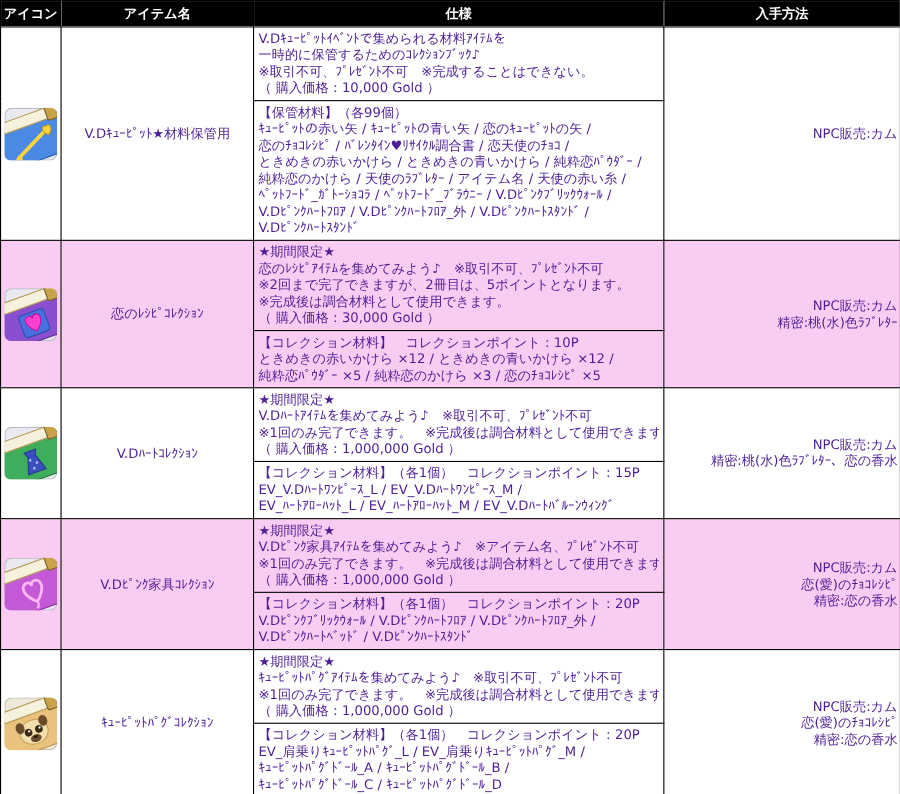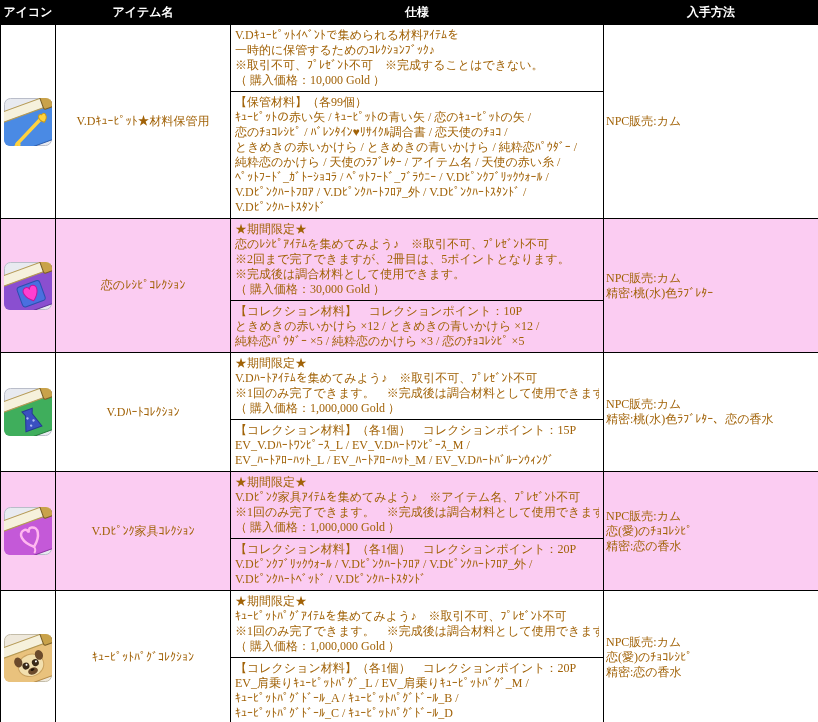--- a/index.html
+++ b/index.html
@@ -9,7 +9,7 @@
   html,body{margin:0;padding:0;background:#fff;}
   body{width:818px;font-family:"DejaVu Sans",sans-serif;}
   table.item-table{border-collapse:collapse;table-layout:fixed;width:818px;}
-  .item-table th,.item-table td{border:1px solid var(--border-c);overflow:hidden;font-family:Liberation Serif, serif;}
+  .item-table th,.item-table td{border:1px solid var(--border-c);overflow:hidden;}
   .item-table th{
     background:var(--header-bg);color:var(--header-fg);
     font-size:12px;font-weight:bold;padding:4px 0;line-height:15px;text-align:center;

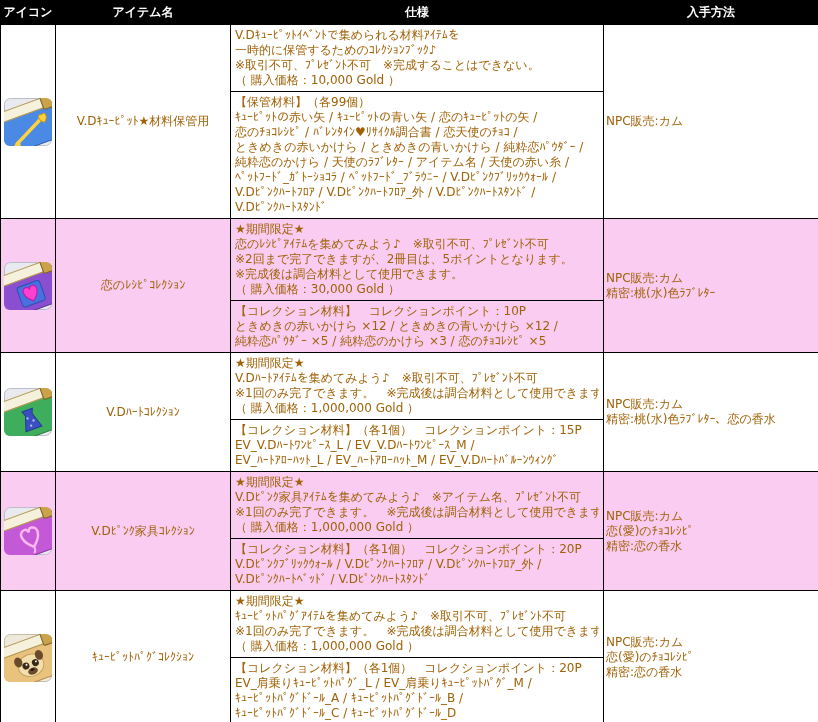--- a/index.html
+++ b/index.html
@@ -14,7 +14,7 @@
     background:var(--header-bg);color:var(--header-fg);
     font-size:12px;font-weight:bold;padding:4px 0;line-height:15px;text-align:center;
   }
-  .item-table td{font-size:12px;line-height:15px;vertical-align:middle;background:var(--row-white);color:#a16207;margin-left:44px;}
+  .item-table td{font-size:12px;line-height:15px;vertical-align:middle;background:var(--row-white);color:#4c1d95;margin-left:44px;}
   tr.highlight td{background:var(--pink);}
   td.icon-cell{text-align:center;padding:2px 0;}
   td.name-cell{padding:2px 4px;text-align:center;}

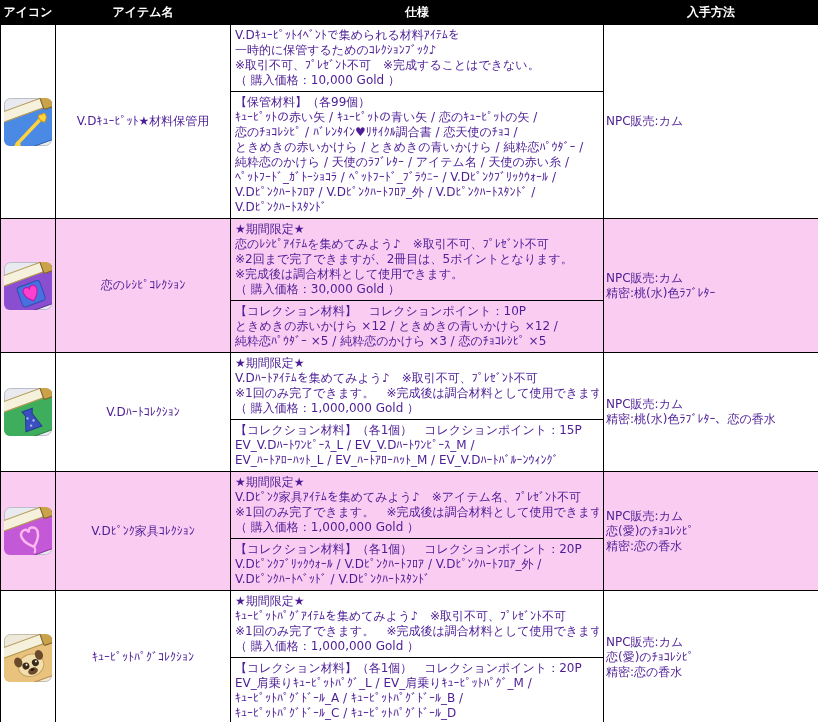--- a/index.html
+++ b/index.html
@@ -19,7 +19,7 @@
   td.icon-cell{text-align:center;padding:2px 0;}
   td.name-cell{padding:2px 4px;text-align:center;}
   td.spec-cell{padding:3px 4px;text-align:left;vertical-align:middle;}
-  td.obtain-cell{padding:3px 2px;text-align:left;}
+  td.obtain-cell{padding:3px 2px;text-align:right;}
   .ln{white-space:nowrap;overflow:hidden;}
   .item-icon{display:inline-block;vertical-align:middle;}
   #icon-defs-svg{position:absolute;width:0;height:0;overflow:hidden;}

